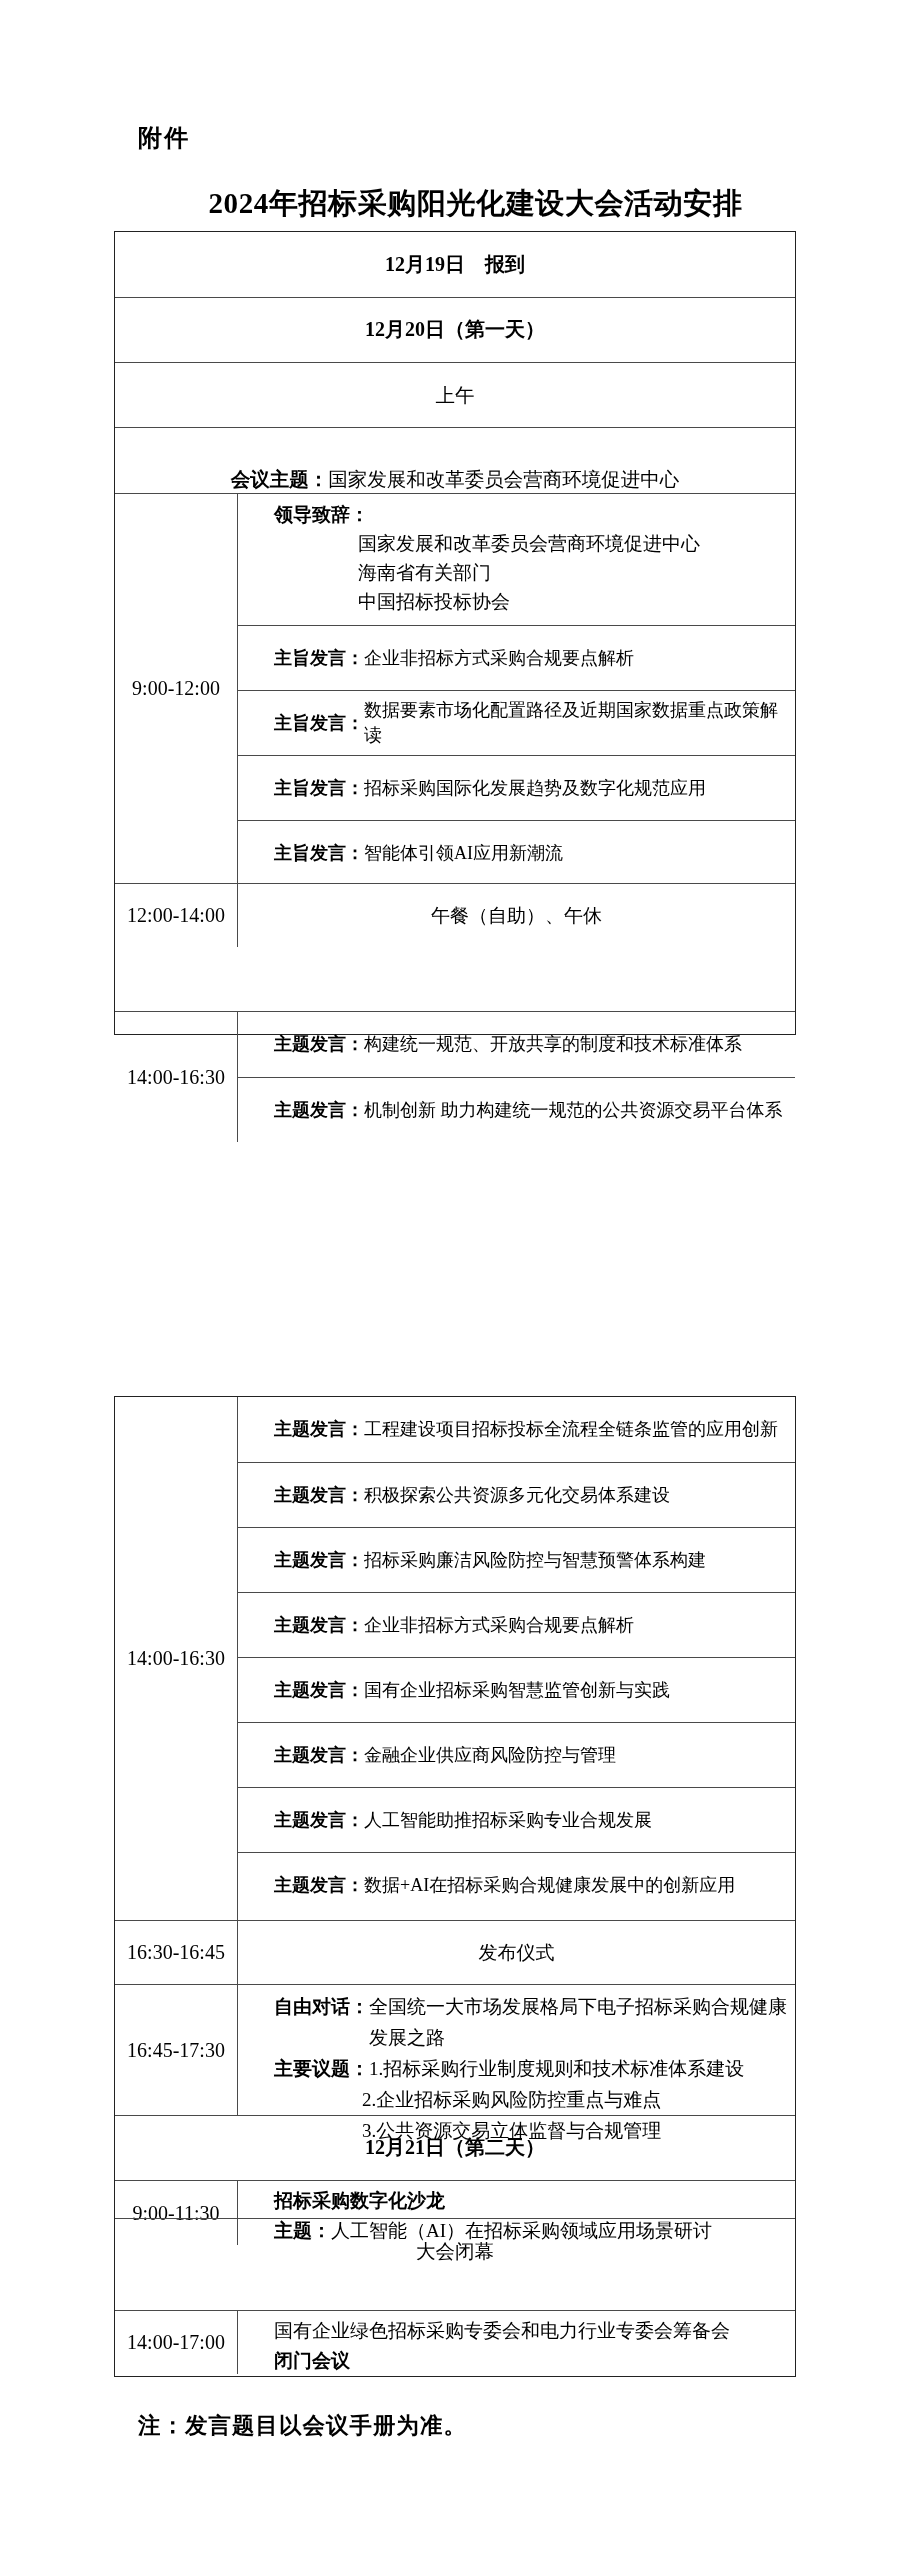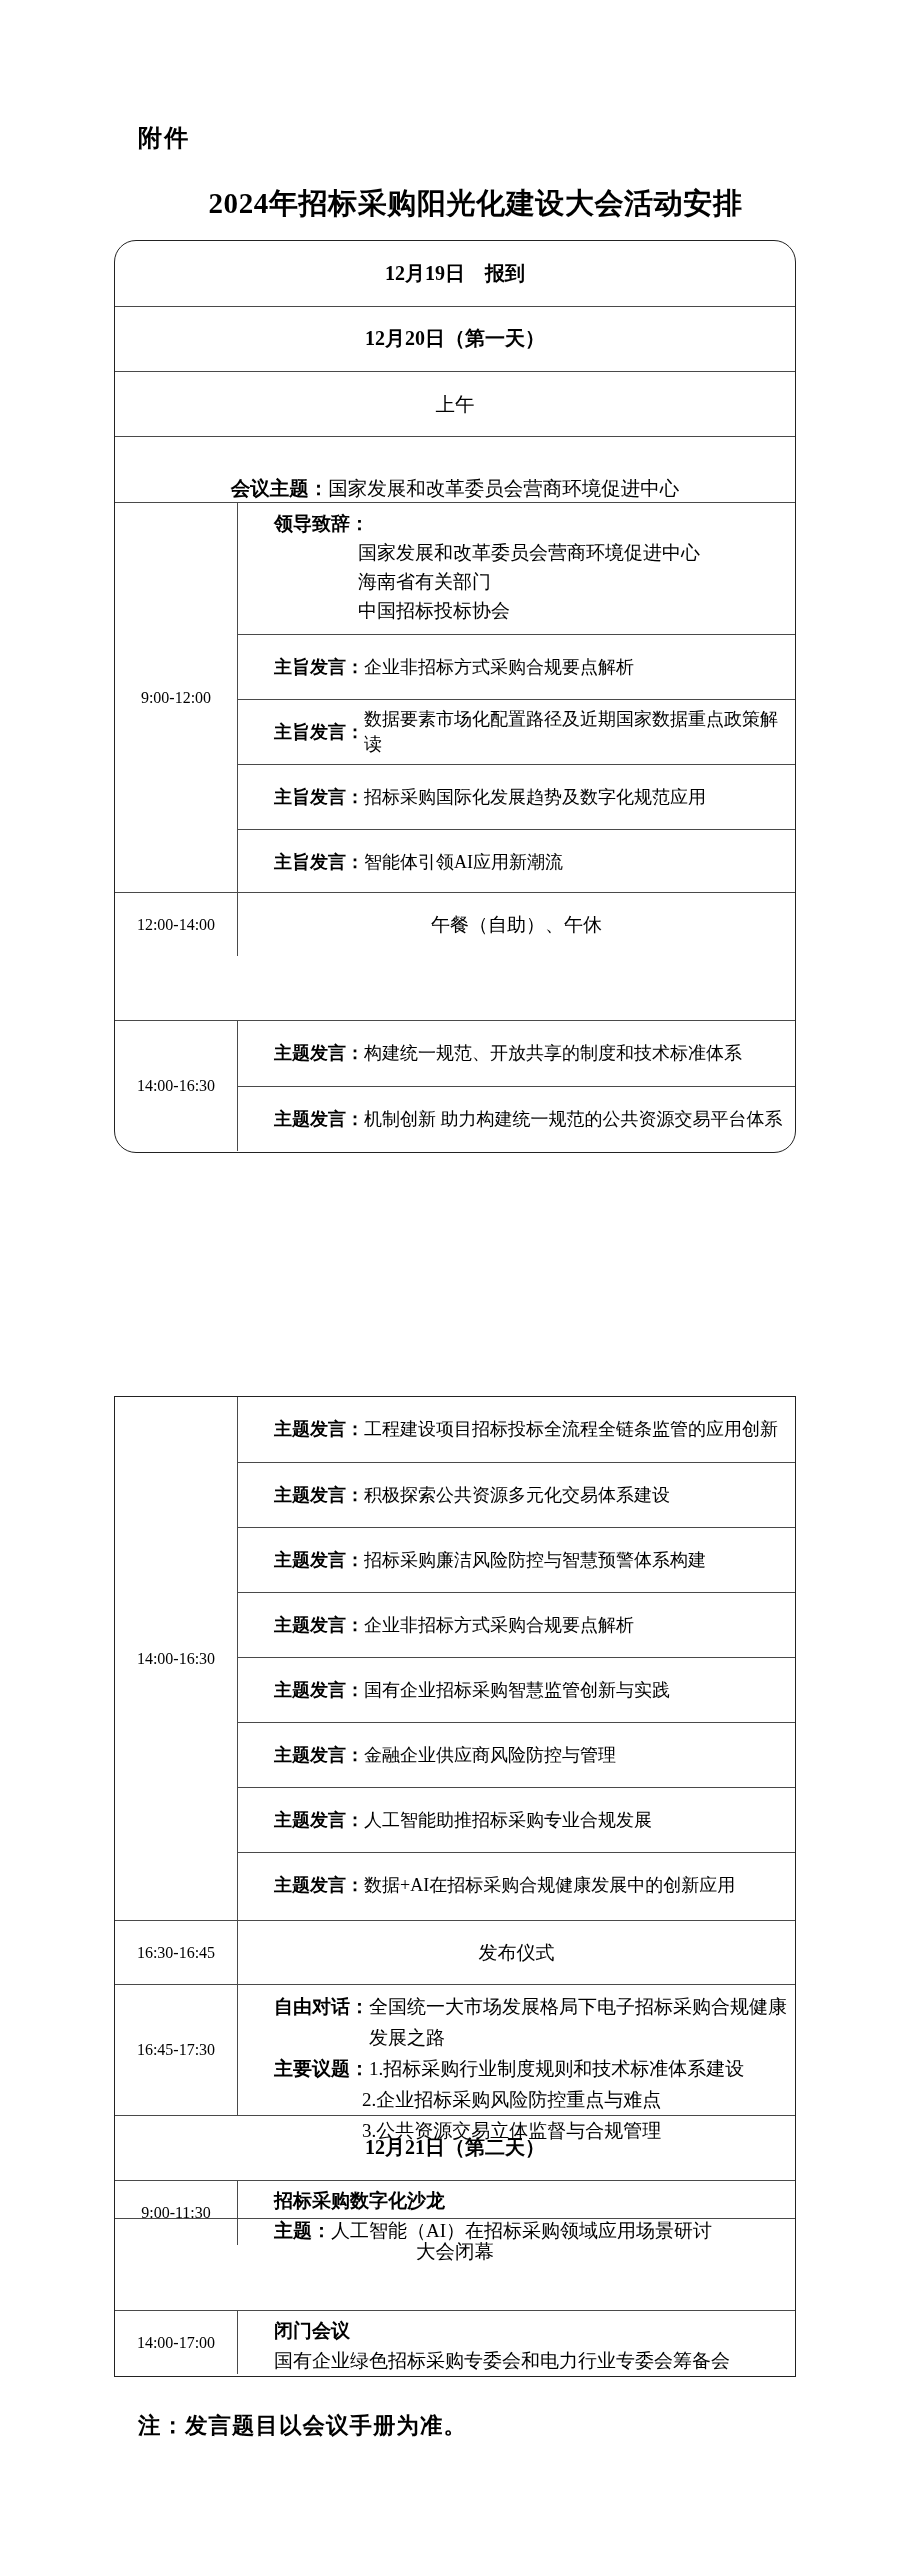--- a/index.html
+++ b/index.html
@@ -21,7 +21,7 @@
     position:absolute;left:114px;width:682px;box-sizing:border-box;
     border:1.7px solid #222;background:#fff;
   }
-  #table1{top:240px;height:913px;border-radius:22px;}
+  #table1{top:231px;height:804px;}
   #table2{top:1396px;height:981px;}
   .row{position:absolute;left:0;right:0;box-sizing:border-box;}
   .bt{border-top:1.1px solid #4a4a4a;}

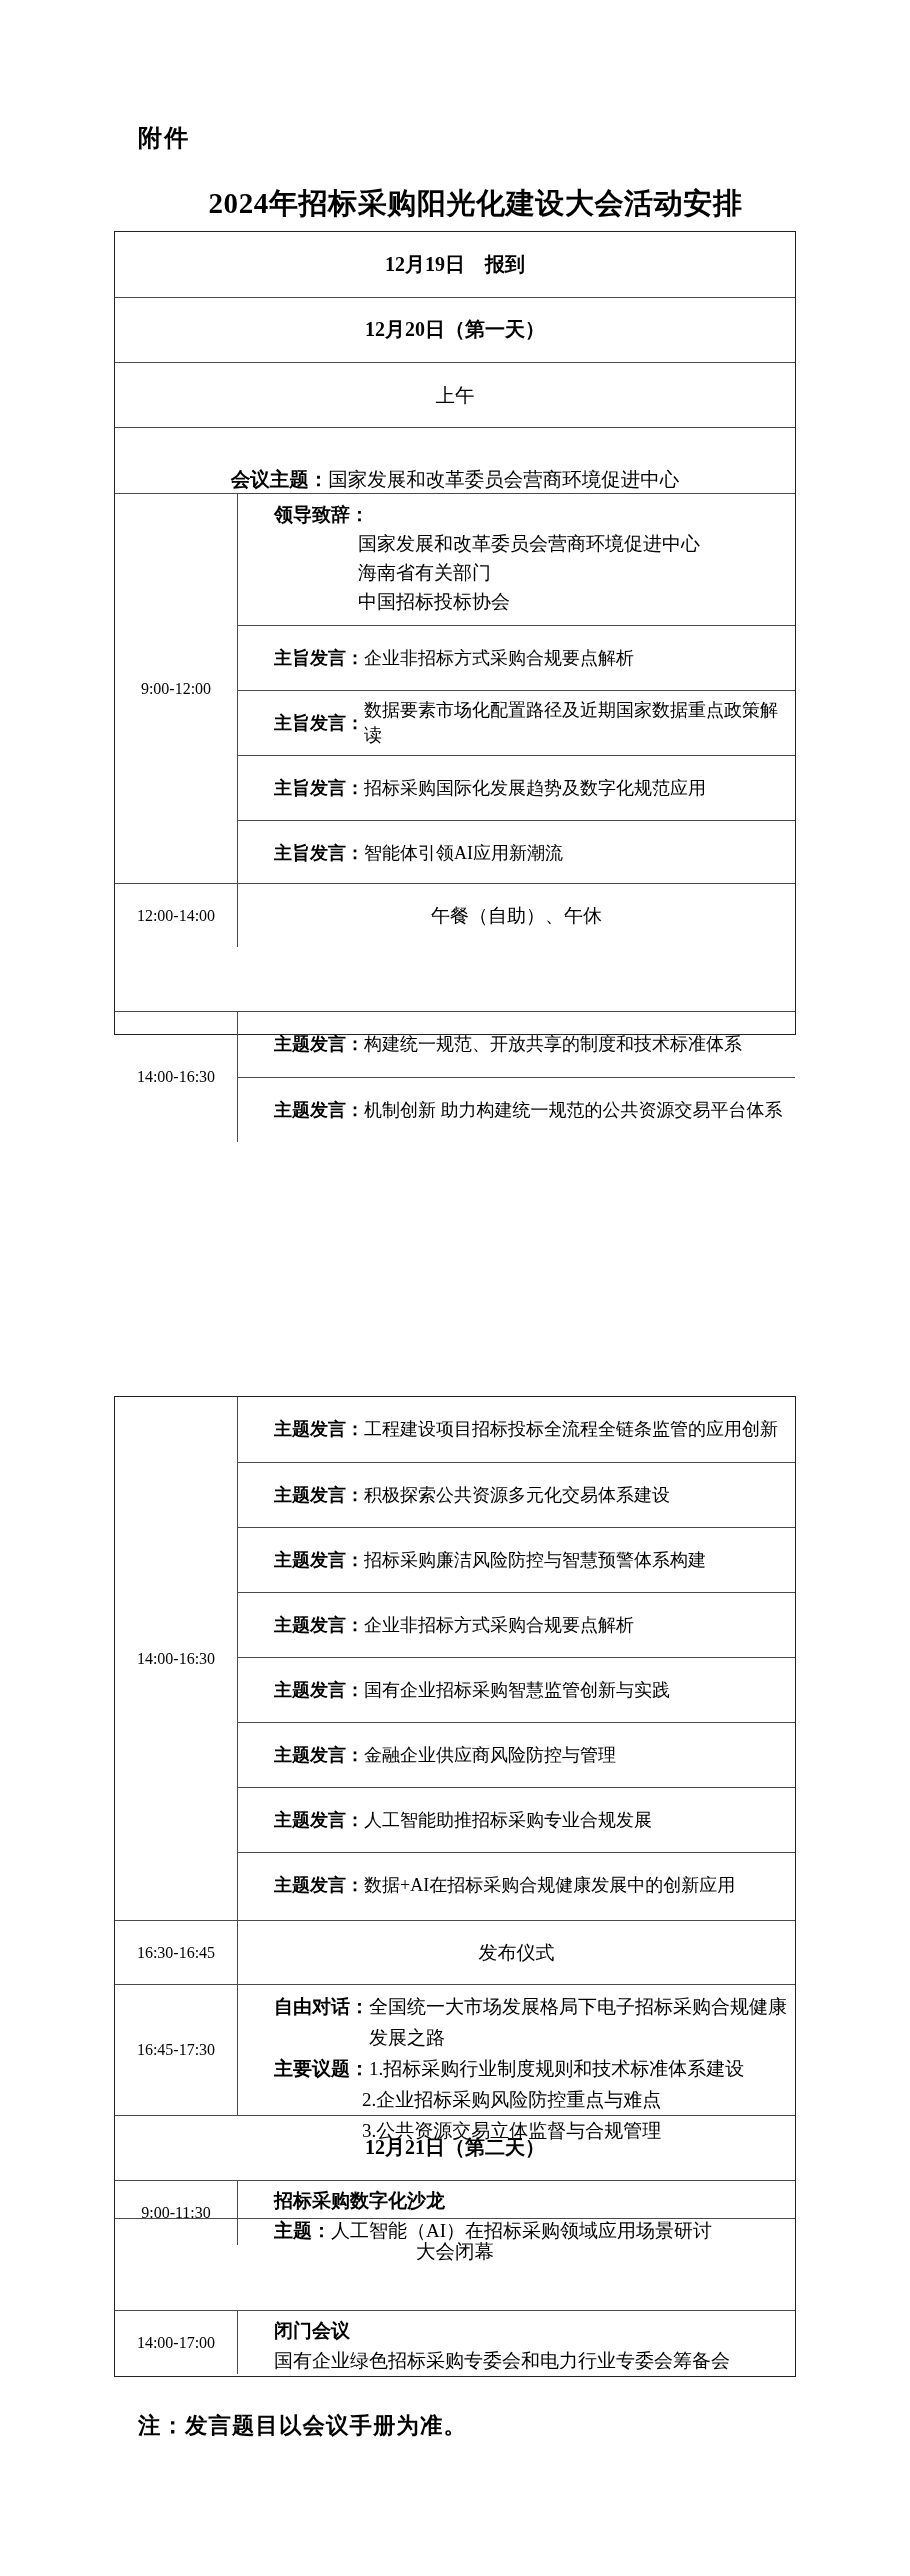--- a/index.html
+++ b/index.html
@@ -36,7 +36,7 @@
   .timecell{
     position:absolute;left:0;top:0;bottom:0;width:122px;
     display:flex;align-items:center;justify-content:center;
-    font-size:16px;text-align:right;
+    font-size:20px;text-align:right;
   }
   .contentcol{
     position:absolute;left:122px;right:0;top:0;bottom:0;

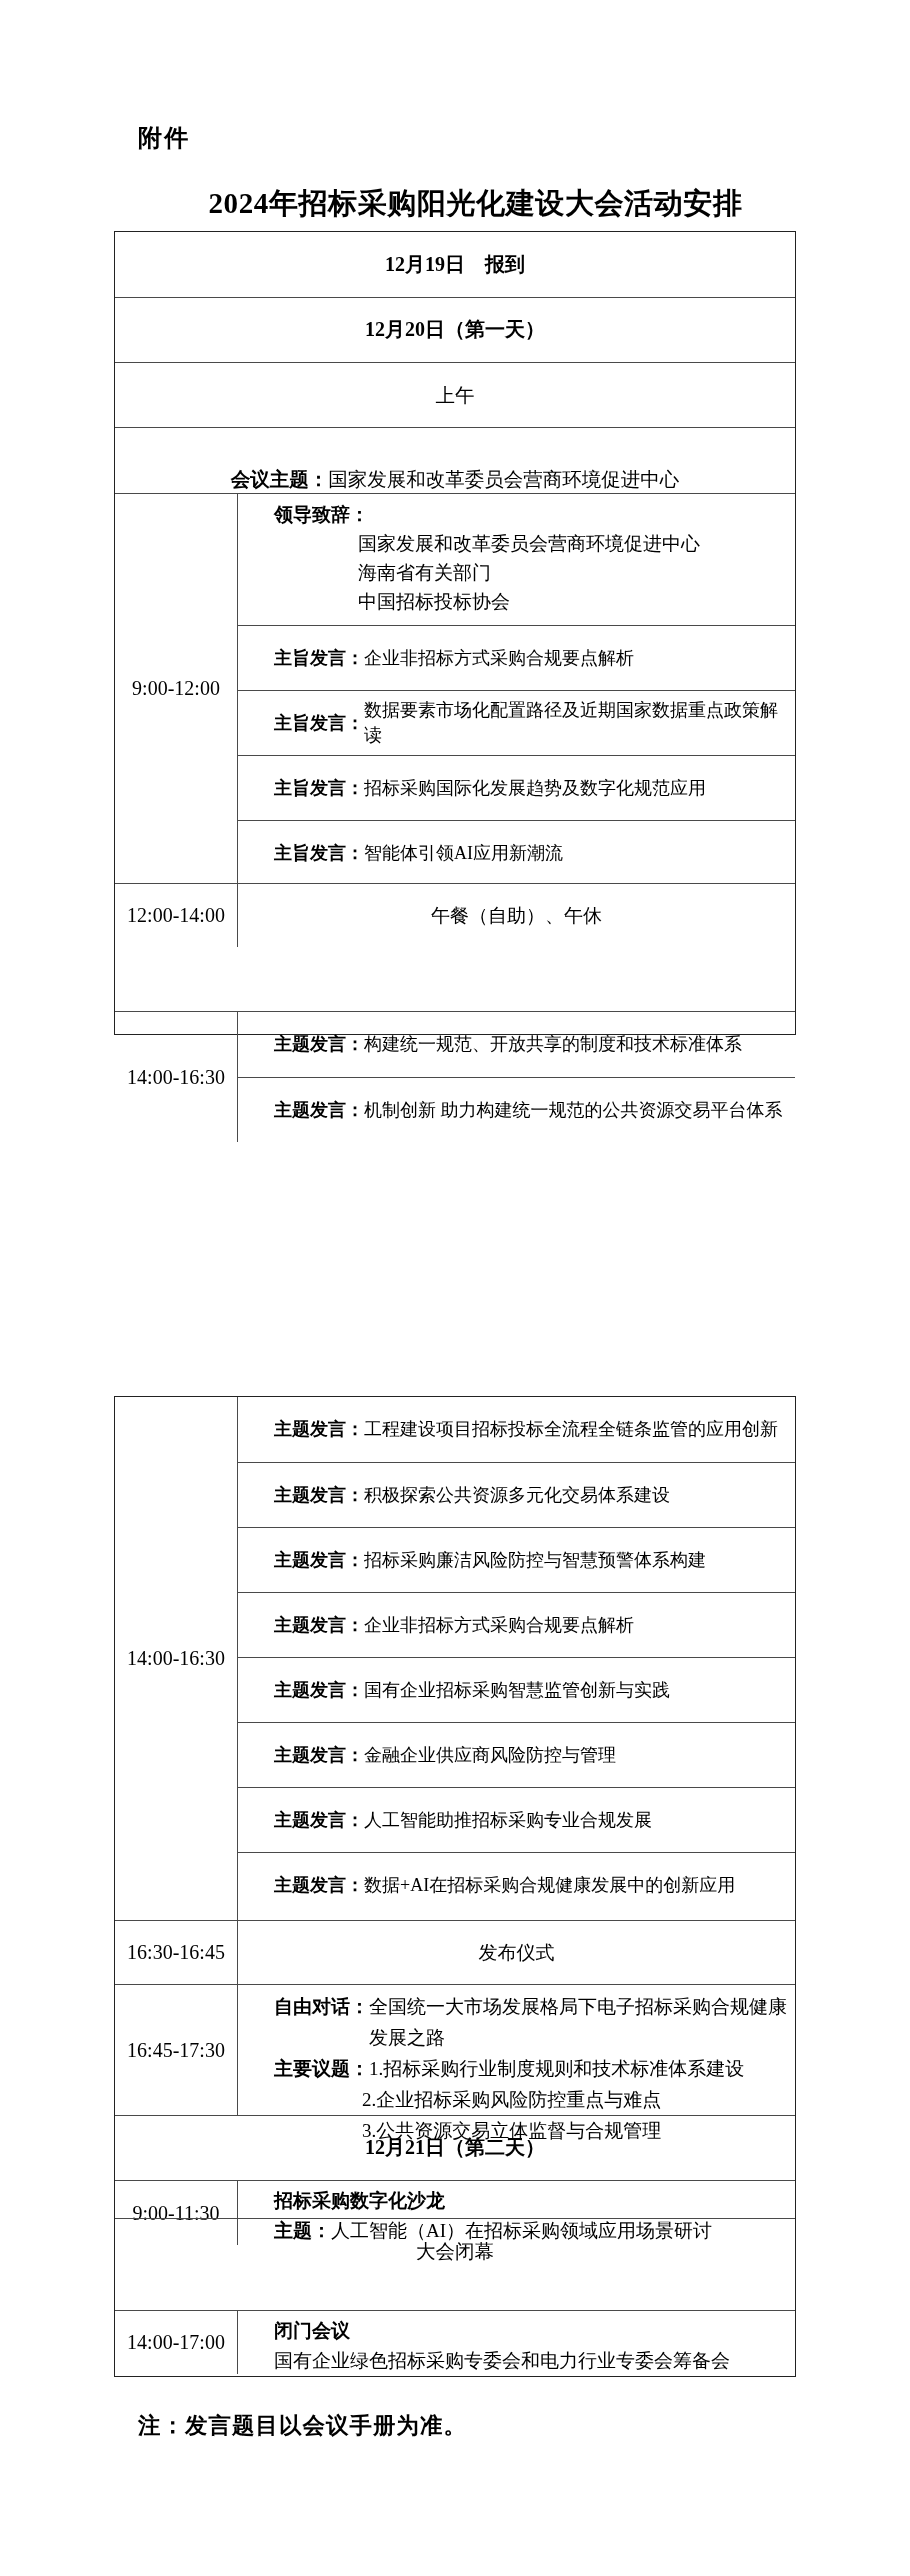--- a/index.html
+++ b/index.html
@@ -259,11 +259,11 @@
     </div>
     <div class="contentcol two-line">
       <div class="line pad-label">
+          <span>国有企业绿色招标采购专委会和电力行业专委会筹备会</span>
+        </div>
+      <div class="line pad-label">
           <span class="lbl">闭门会议</span>
         </div>
-      <div class="line pad-label">
-          <span>国有企业绿色招标采购专委会和电力行业专委会筹备会</span>
-        </div>
     </div>
   </div>
 

